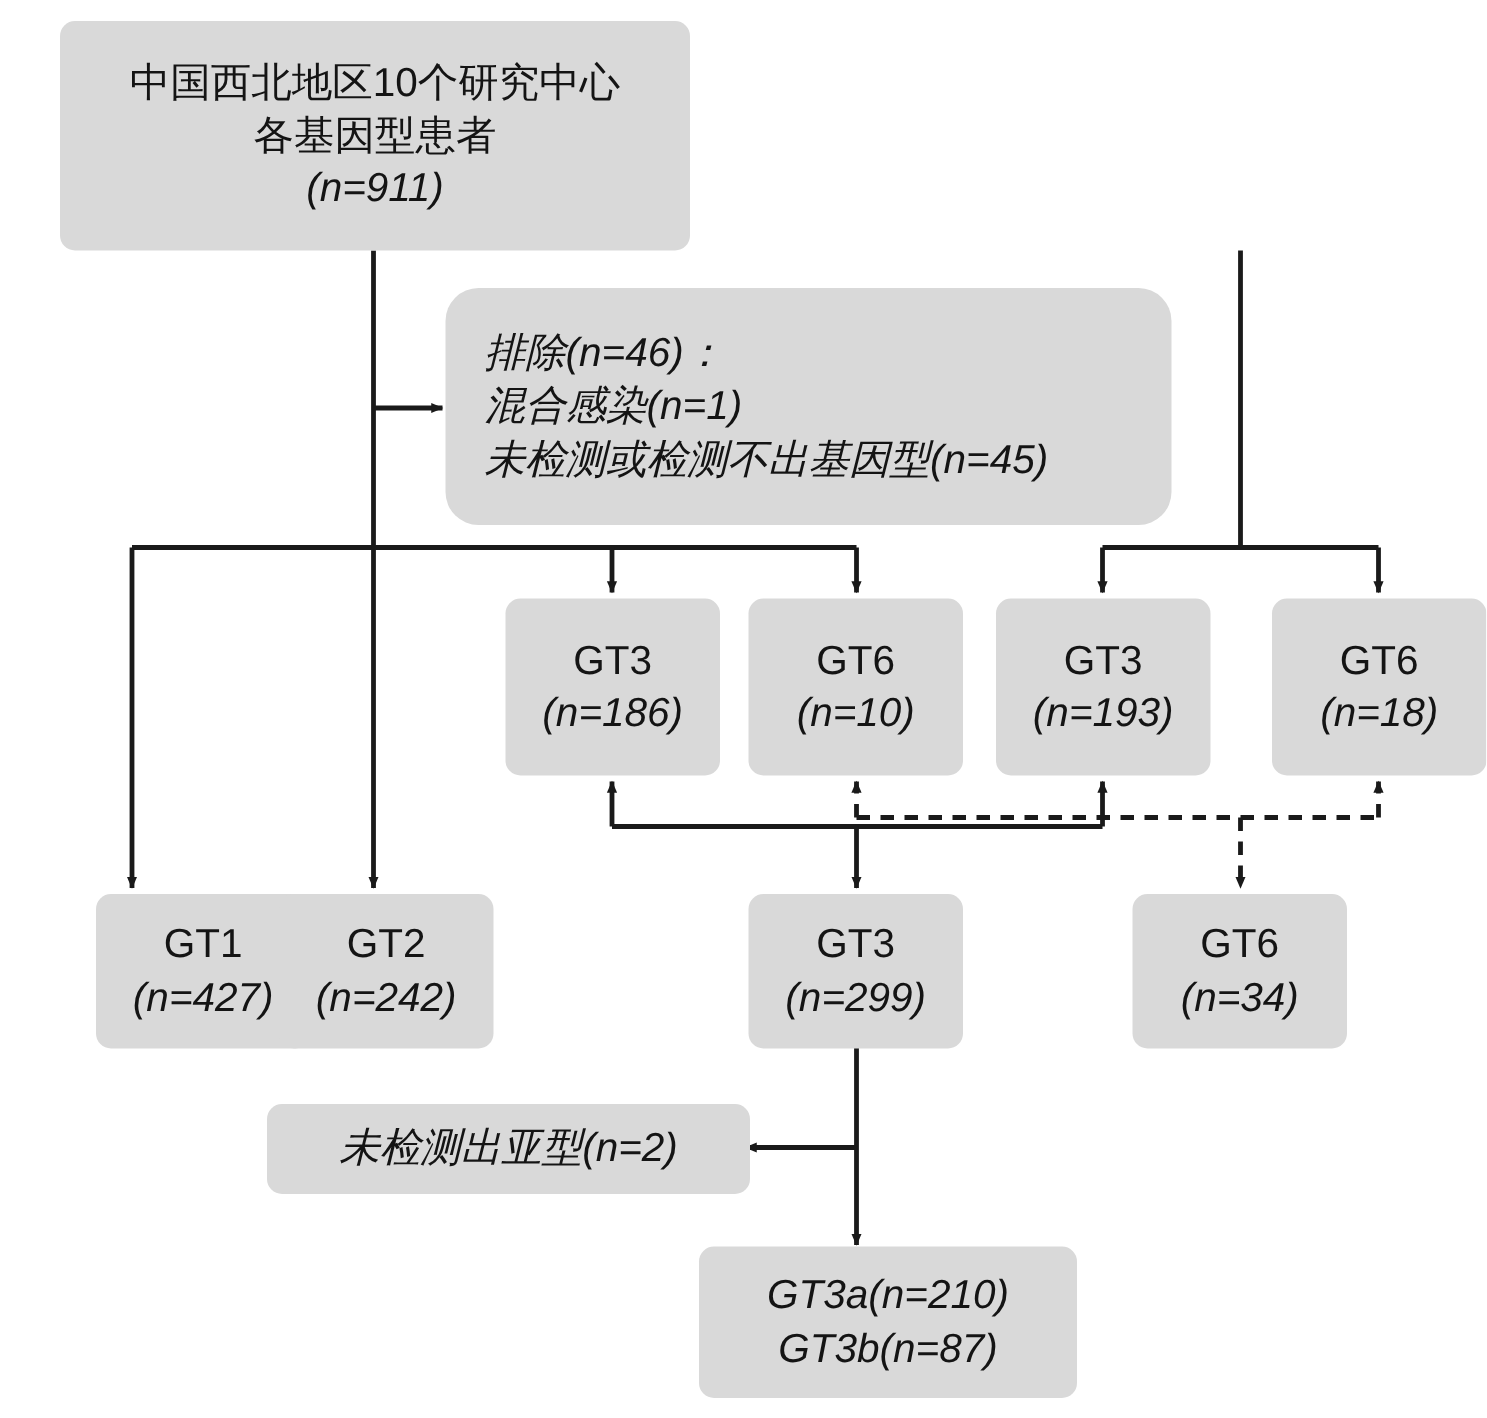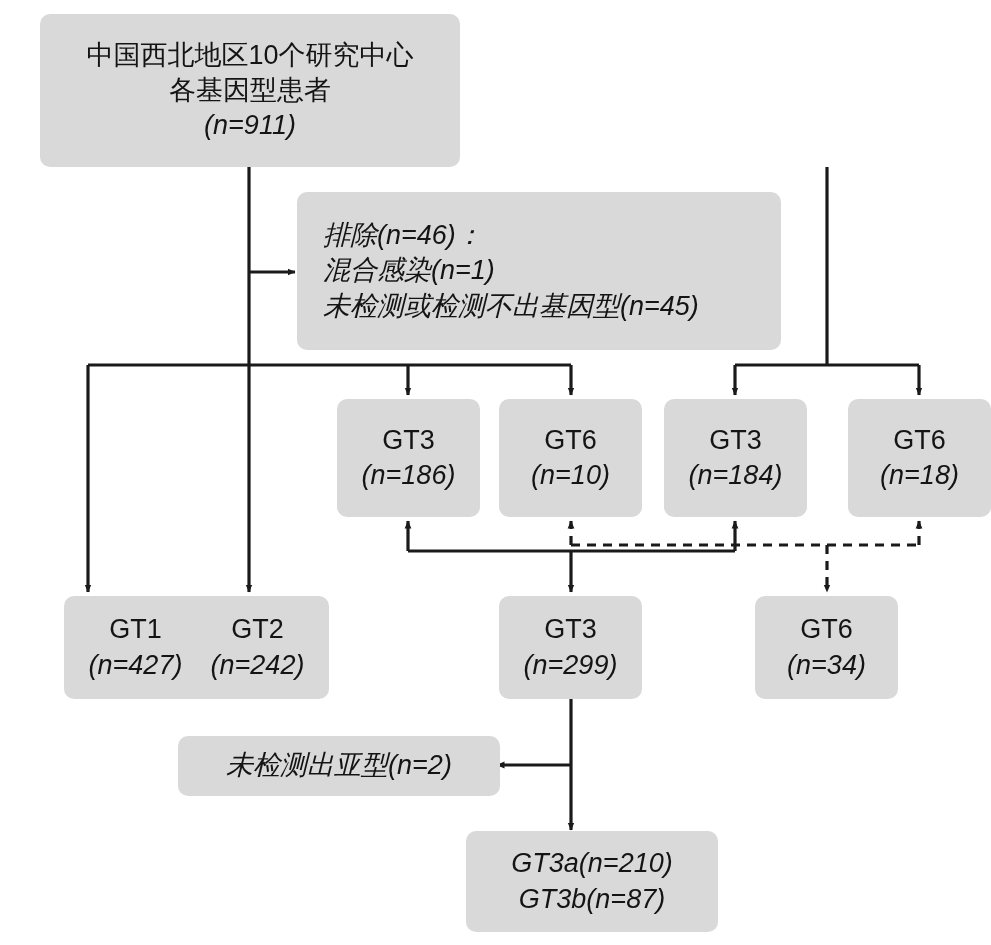--- a/index.html
+++ b/index.html
@@ -105,7 +105,7 @@
   </div>
 
 
-  <div class="node left-align" style="left:297px; top:192px; width:484px; height:158px; padding-left:26px;">
+  <div class="node left-align" style="left:297px; top:192px; width:484px; height:158px; padding-left:26px;border-radius:22px;">
     <div class="line ital">排除(n=46)：</div>
     <div class="line ital">混合感染(n=1)</div>
     <div class="line ital">未检测或检测不出基因型(n=45)</div>

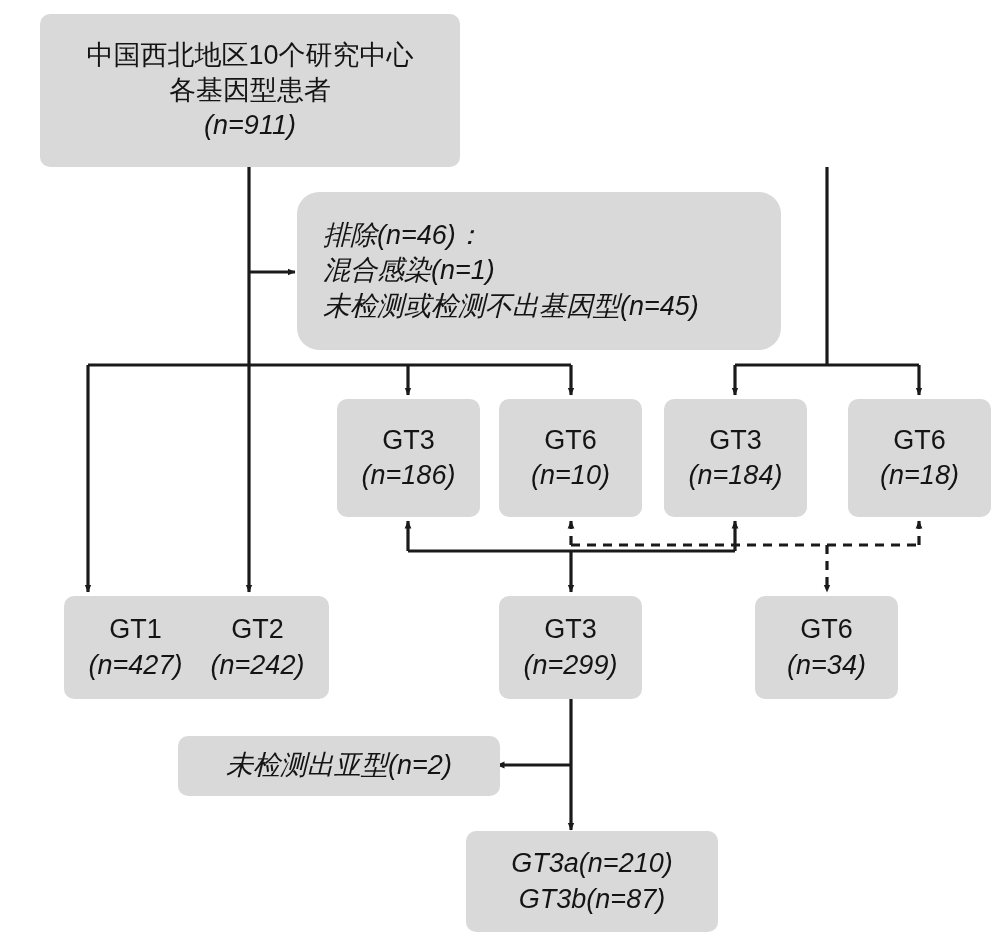--- a/index.html
+++ b/index.html
@@ -123,7 +123,7 @@
 
   <div class="node" style="left:664px; top:399px; width:143px; height:118px;">
     <div class="line">GT3</div>
-    <div class="line ital">(n=184)</div>
+    <div class="line ital">(n=193)</div>
   </div>
 
   <div class="node" style="left:848px; top:399px; width:143px; height:118px;">

